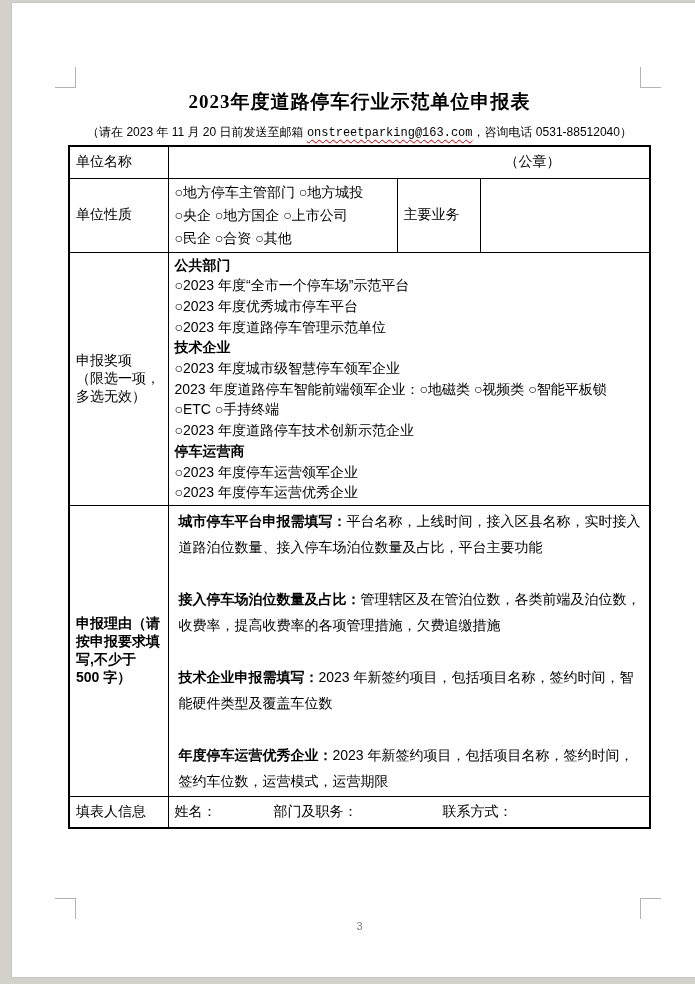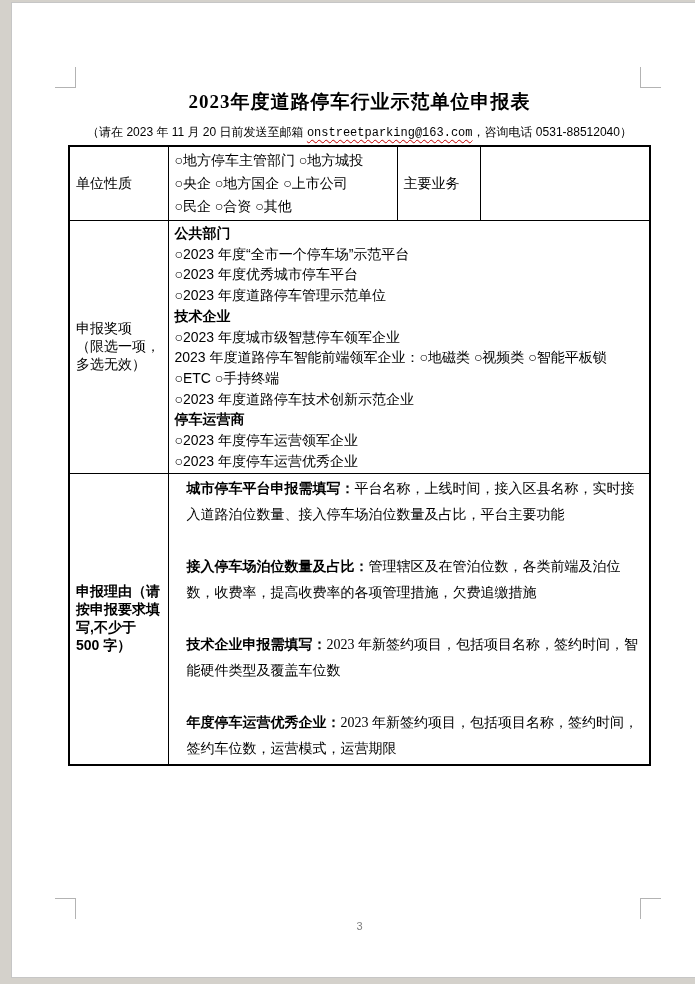--- a/index.html
+++ b/index.html
@@ -96,6 +96,12 @@
     </colgroup>
 
     <tbody>
+        <tr style="height:32px">
+      <th class="lbl">单位名称</th>
+      <td colspan="3" class="seal-cell">
+        <span>（公章）</span>
+      </td>
+    </tr>
 
     <tr style="height:71px">
       <th class="lbl">单位性质</th>

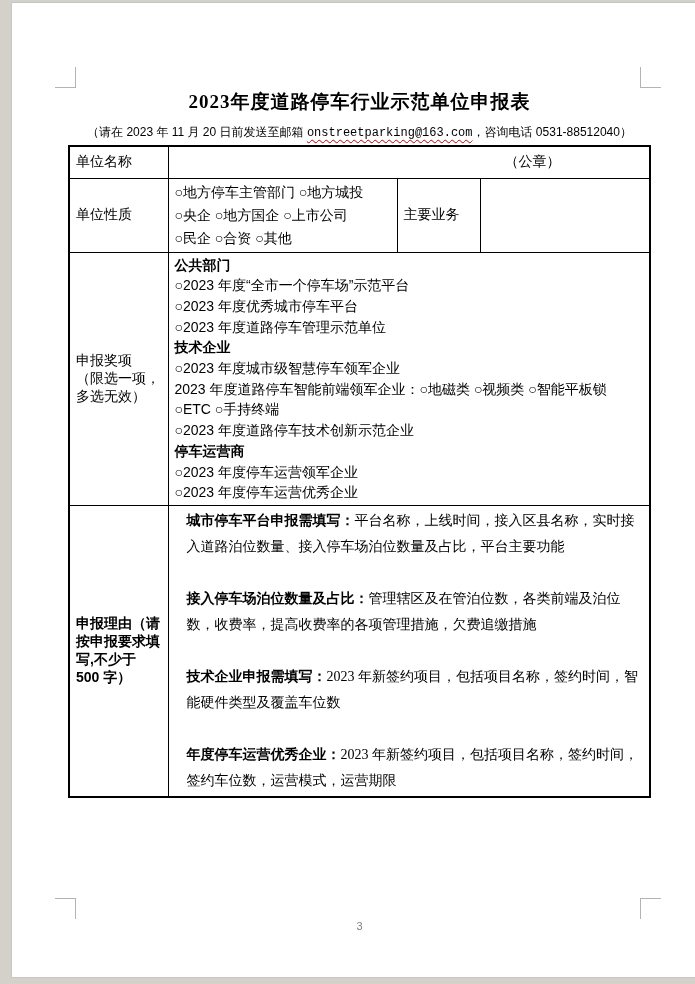--- a/index.html
+++ b/index.html
@@ -61,7 +61,7 @@
   .awards-cell div{line-height:20.7px;}
   .awards-cell div.hdr{font-weight:bold;}
   .reason-cell{vertical-align:top;padding-top:8px;}
-  .reason-cell p{margin:0 0 26px 12px;line-height:26px;font-family:Liberation Serif, serif;}
+  .reason-cell p{margin:0 0 26px 4px;line-height:26px;}
   .reason-cell p:last-child{margin-bottom:0;}
   .reason-cell .lead{font-weight:bold;}
   .note-wrap{font-weight:bold;}

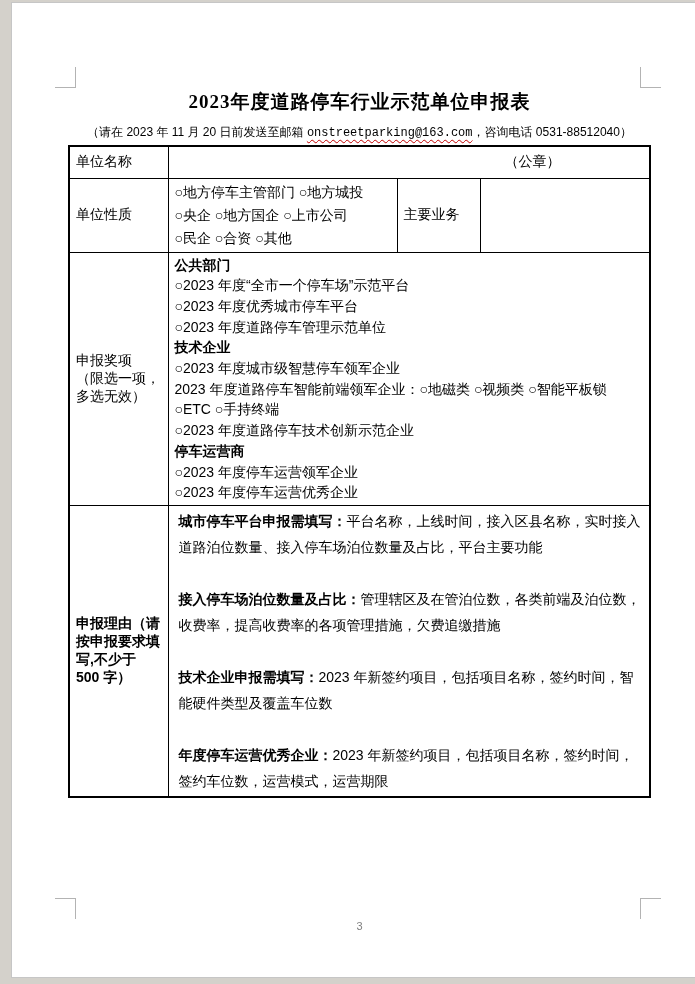--- a/index.html
+++ b/index.html
@@ -147,6 +147,12 @@
       </td>
     </tr>
 
+    <tr style="height:32px">
+      <th class="lbl-left">填表人信息</th>
+      <td colspan="3" class="filler-cell">
+        <span class="f1">姓名：</span><span class="f2">部门及职务：</span><span class="f3">联系方式：</span>
+      </td>
+    </tr>
   </tbody>
     </table>
 

